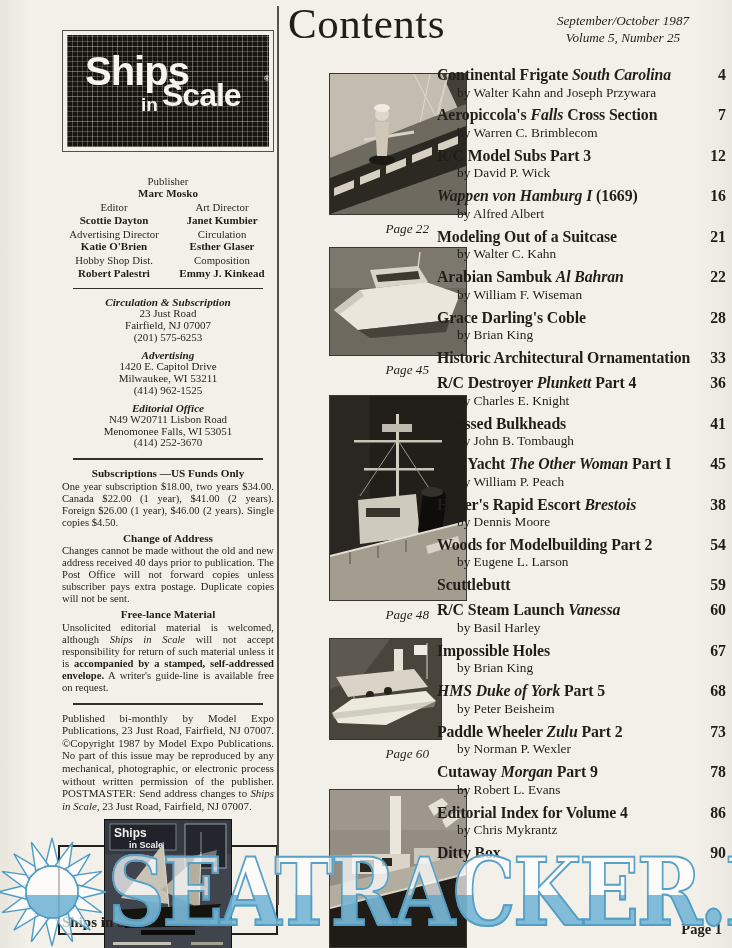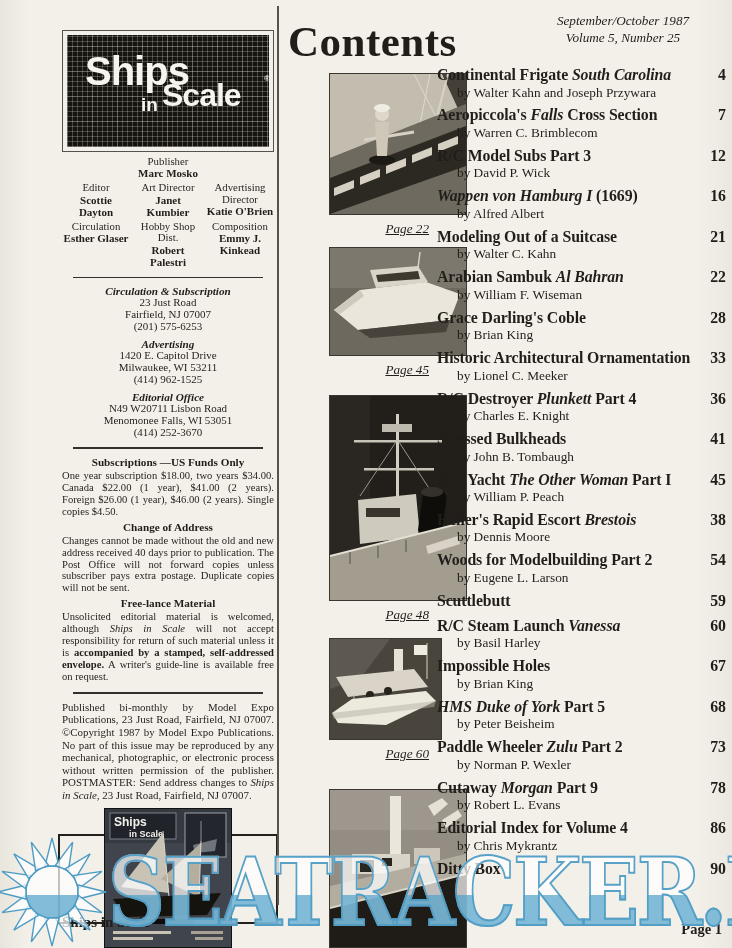--- a/index.html
+++ b/index.html
@@ -40,7 +40,7 @@
   
   .vrule{position:absolute;left:277px;top:6px;width:1.5px;height:899px;background:#56524c;}
   
-  .contents-heading{position:absolute;left:288px;top:20px;font-size:43px;font-weight:bold;letter-spacing:0.5px;line-height:1;}
+  .contents-heading{position:absolute;left:288px;top:2px;font-size:43px;font-weight:normal;letter-spacing:0.5px;line-height:1;}
   .issue-info{position:absolute;right:4px;top:12px;width:210px;text-align:center;font-style:italic;font-size:13.2px;line-height:1.3;}
   
   .contents-col{position:absolute;left:437px;top:66px;width:289px;}

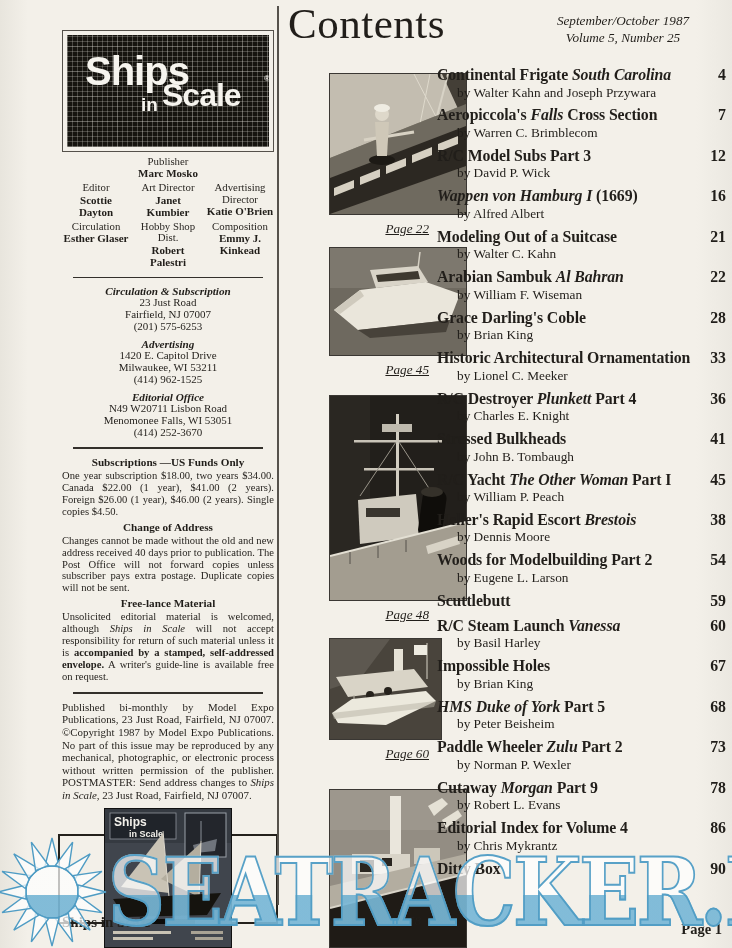--- a/index.html
+++ b/index.html
@@ -23,7 +23,7 @@
   .logo-in{left:74px;top:60px;font-size:19px;}
   .logo-scale{left:95px;top:44px;font-size:32px;letter-spacing:-1px;}
   .logo-reg{left:197px;top:40px;font-size:8px;}
-  .masthead{margin-top:4px;text-align:center;}
+  .masthead{margin-top:24px;text-align:center;}
   .masthead .label{font-size:10.8px;line-height:1.05;color:#2a2723;}
   .masthead .name{font-size:11px;line-height:1.1;font-weight:bold;}
   .staff-grid{display:grid;grid-template-columns:1fr 1fr 1fr;column-gap:4px;row-gap:3px;margin-top:3px;}

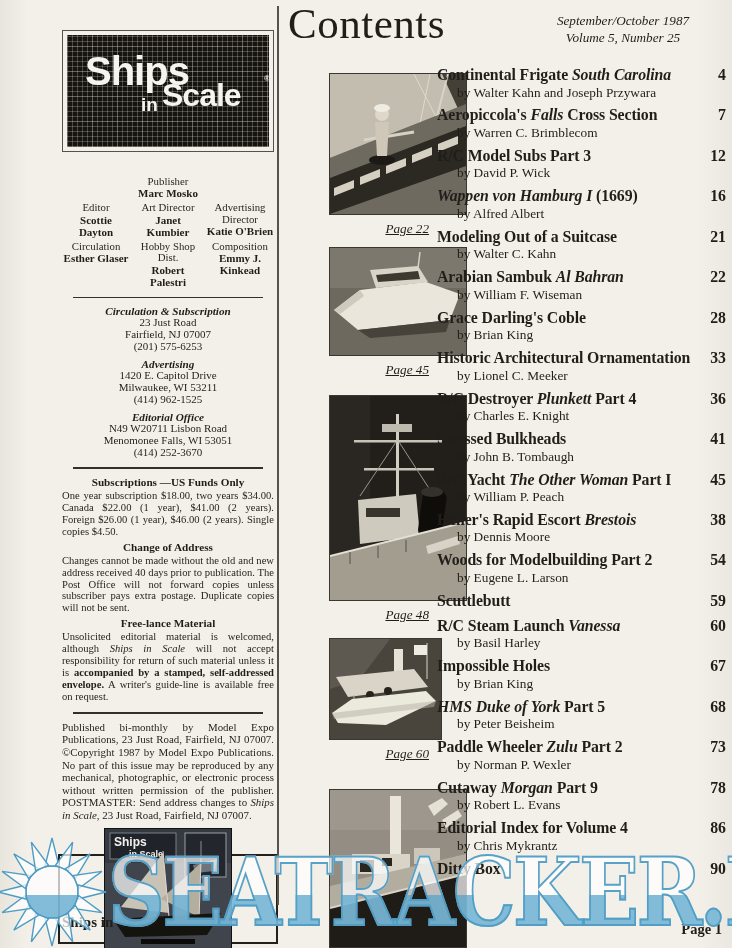--- a/index.html
+++ b/index.html
@@ -26,7 +26,7 @@
   .masthead{margin-top:24px;text-align:center;}
   .masthead .label{font-size:10.8px;line-height:1.05;color:#2a2723;}
   .masthead .name{font-size:11px;line-height:1.1;font-weight:bold;}
-  .staff-grid{display:grid;grid-template-columns:1fr 1fr 1fr;column-gap:4px;row-gap:3px;margin-top:3px;}
+  .staff-grid{display:grid;grid-template-columns:1fr 1fr;column-gap:4px;row-gap:3px;margin-top:3px;}
   .rule{height:1.5px;background:#33302b;width:90%;margin:9px auto 7px;}
   .office{text-align:center;font-size:11px;line-height:1.08;margin-bottom:5px;}
   .office-head{font-weight:bold;font-size:11.2px;font-style:italic;}

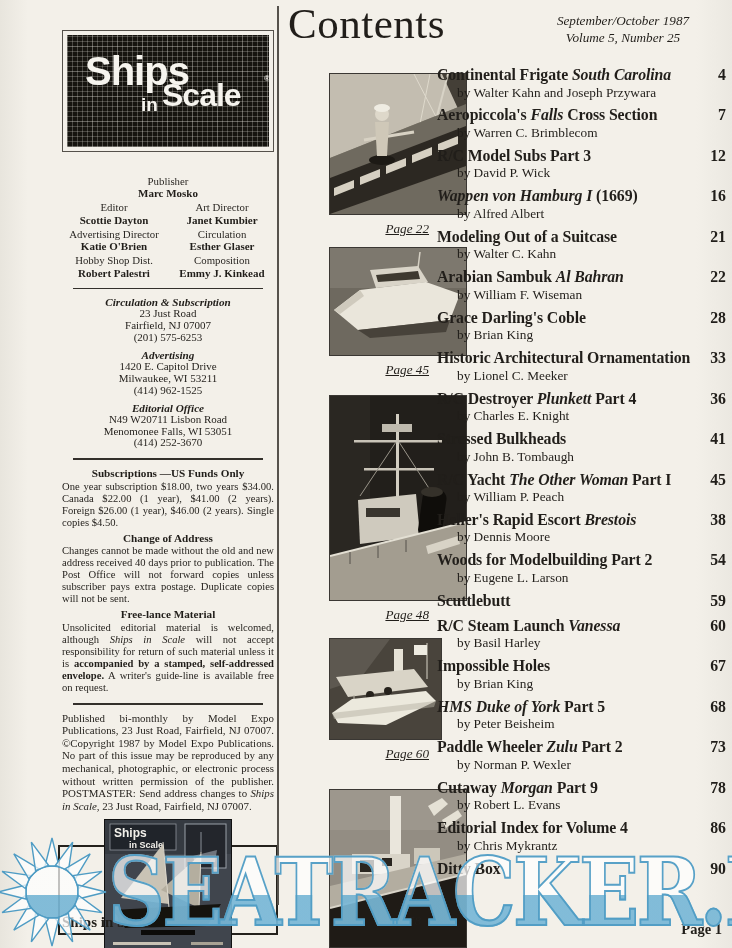--- a/index.html
+++ b/index.html
@@ -50,7 +50,7 @@
   .entry-page{font-weight:bold;font-size:15.8px;margin-left:6px;}
   .entry-author{font-size:13.3px;line-height:1.05;margin-top:1.5px;margin-left:20px;}
   
-  .thumb{position:absolute;left:289px;width:114px;text-decoration:underline;}
+  .thumb{position:absolute;left:289px;width:114px;}
   .thumb .photo{display:block;width:136px;border:1px solid #3a3733;}
   .t1{top:57px}.t1 .photo{height:140px}
   .t2{top:231px}.t2 .photo{height:107px}

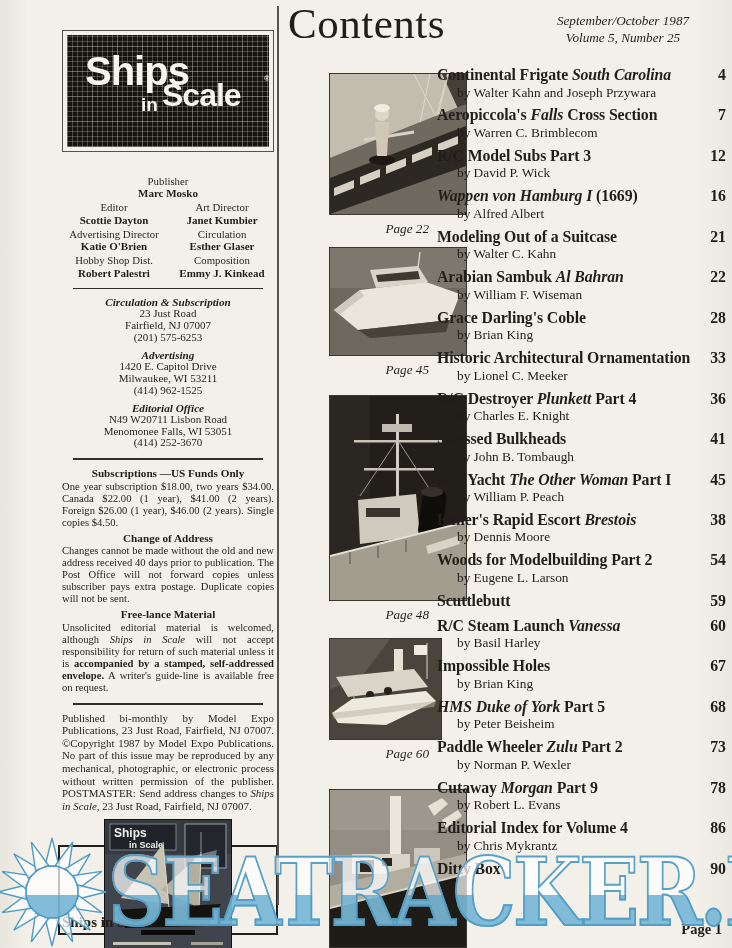--- a/index.html
+++ b/index.html
@@ -351,7 +351,6 @@
         <span class="entry-title"><span>Historic Architectural Ornamentation</span></span>
         <span class="entry-page">33</span>
       </div>
-      <div class="entry-author">by Lionel C. Meeker</div>
     </div>
     <div class="entry">
       <div class="entry-line">

